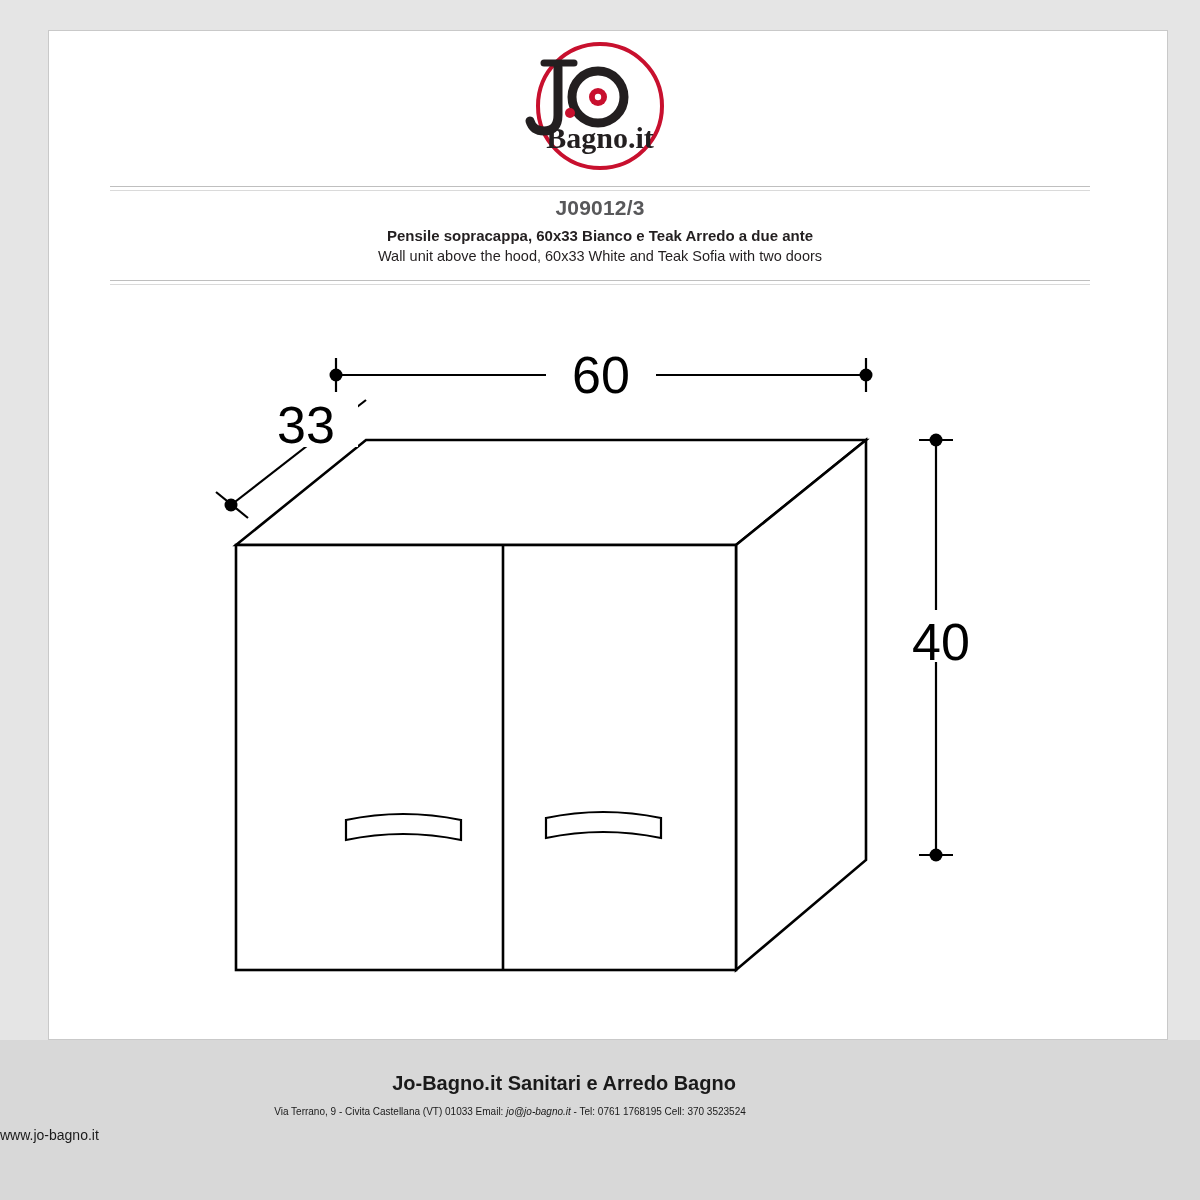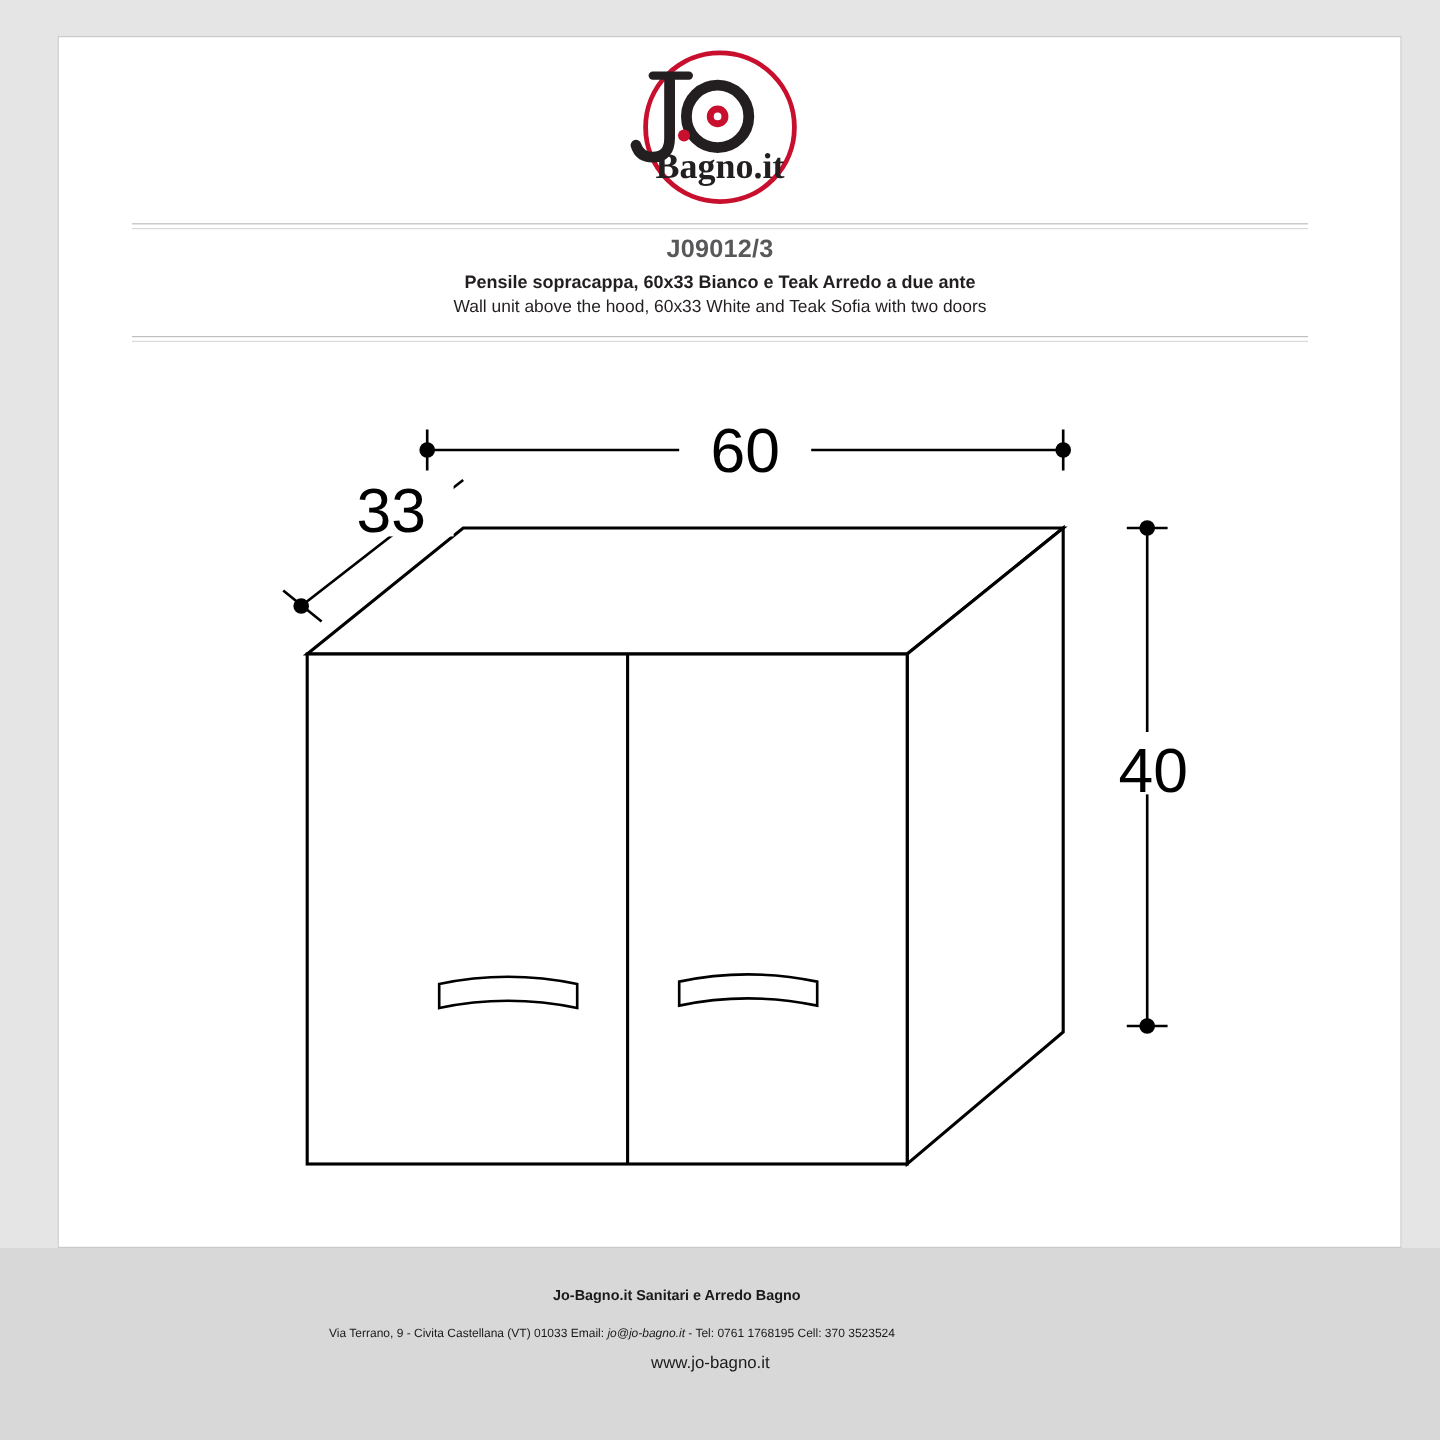--- a/index.html
+++ b/index.html
@@ -99,7 +99,7 @@
   
   .drawing {
     position: absolute;
-    left: 156px;
+    left: 136px;
     top: 320px;
     width: 900px;
     height: 700px;

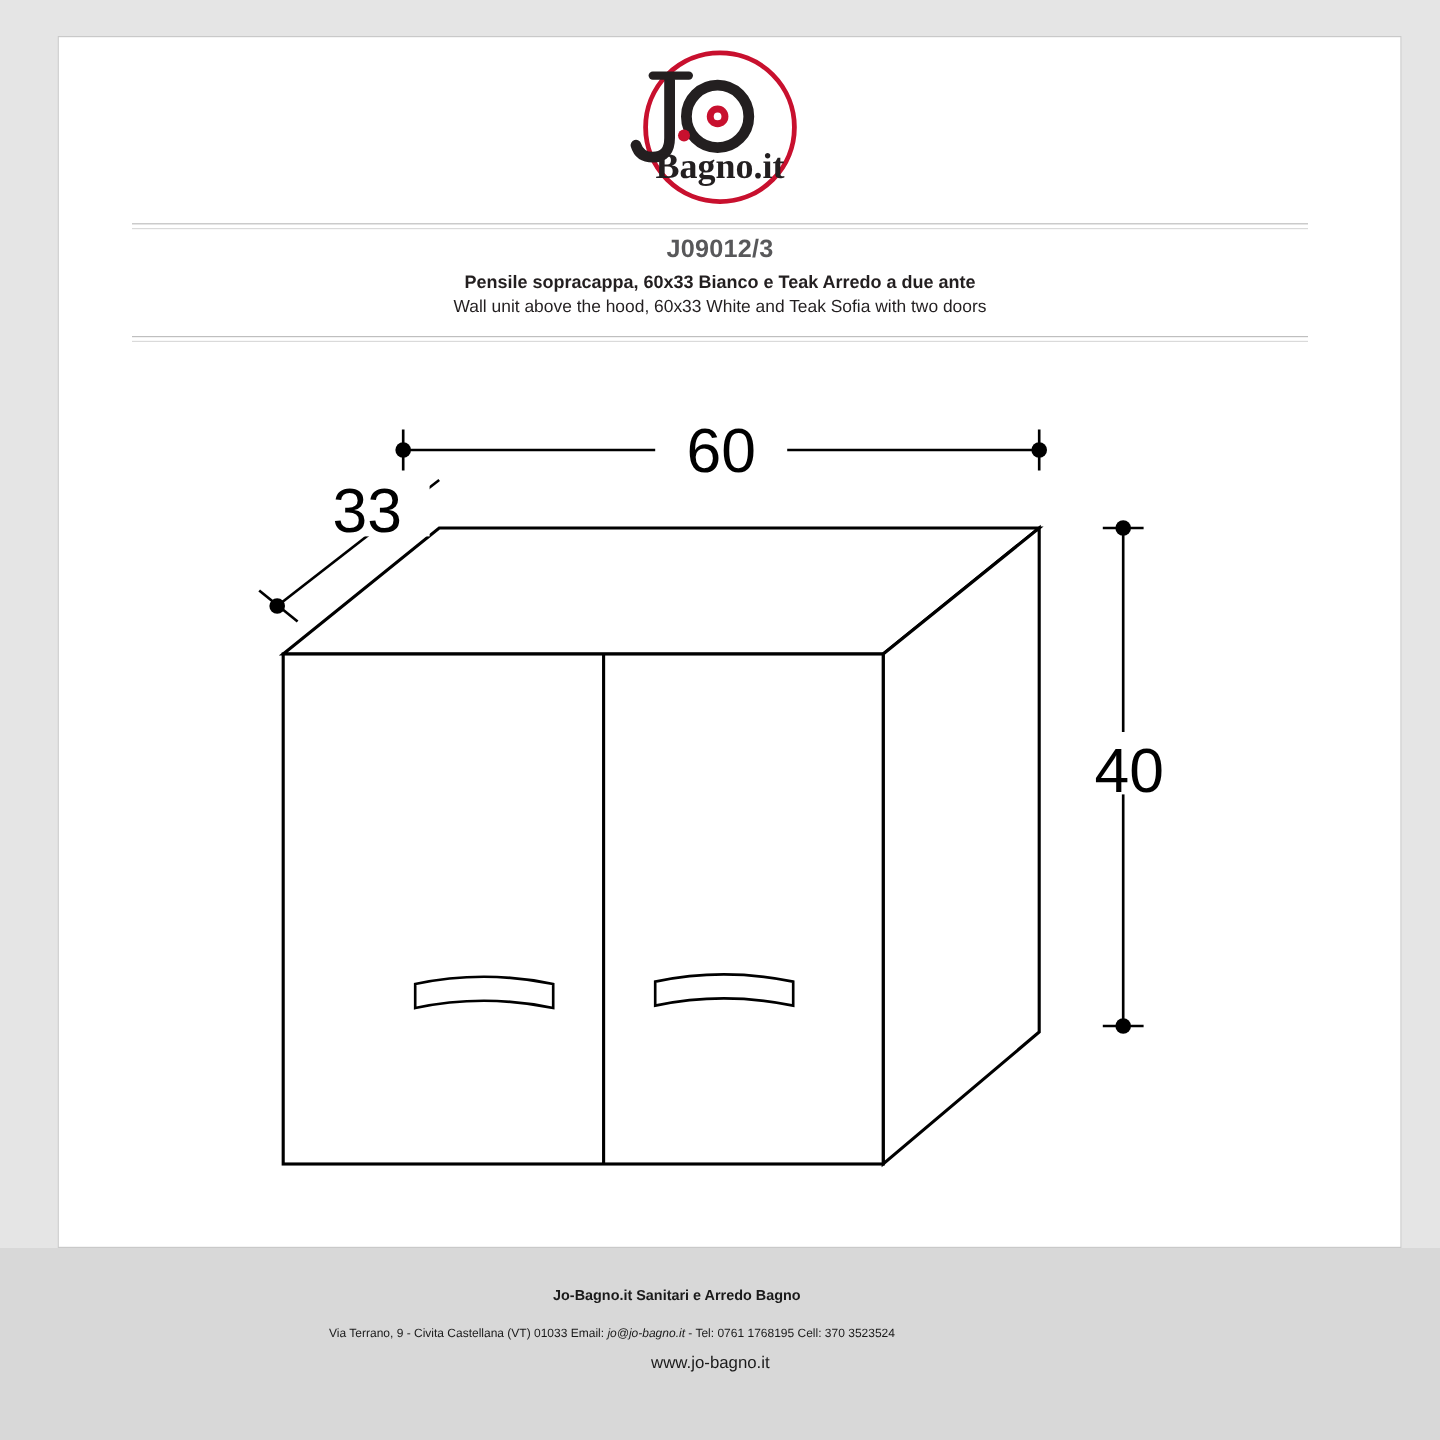--- a/index.html
+++ b/index.html
@@ -120,7 +120,7 @@
     left: 0;
     width: 1128px;
     text-align: center;
-    font-size: 12px;
+    font-size: 20px;
     font-weight: bold;
     color: #1a1a1a;
   }

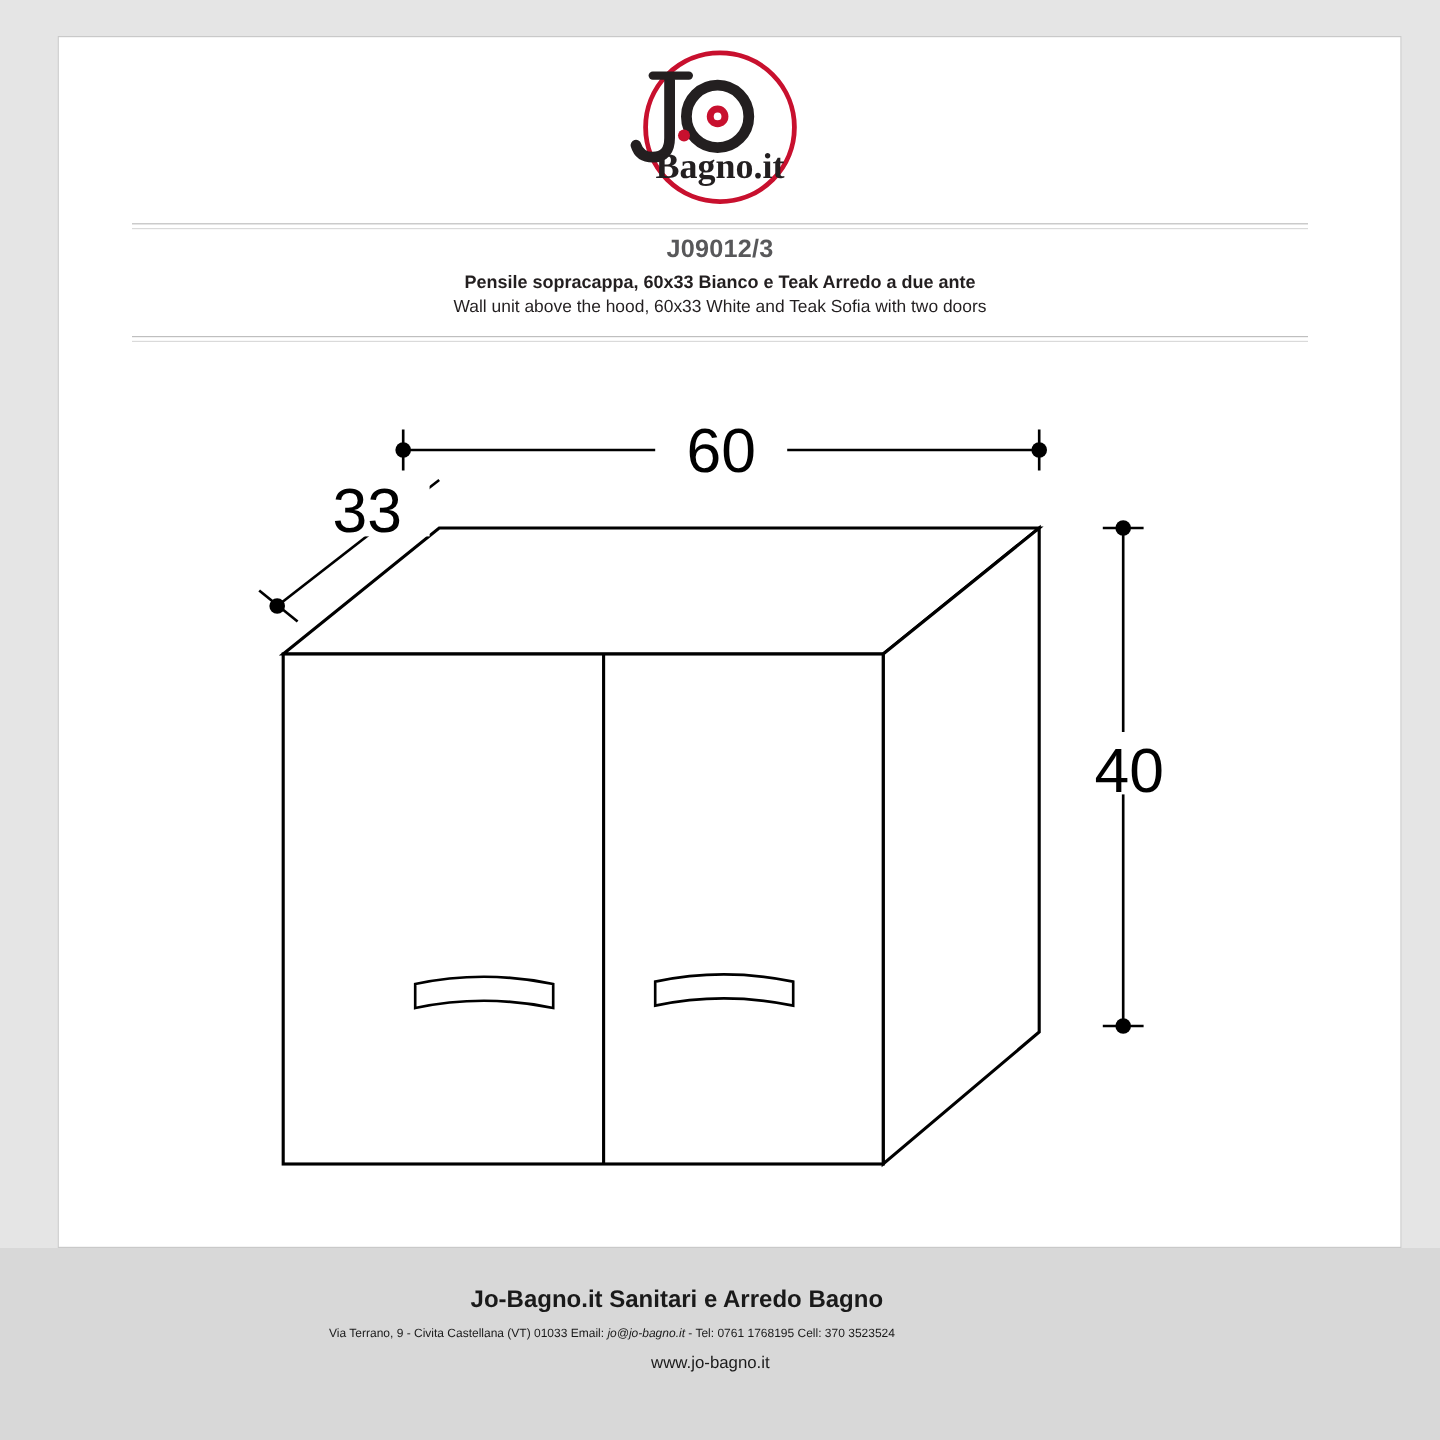--- a/index.html
+++ b/index.html
@@ -140,7 +140,6 @@
     top: 1127px;
     left: 0;
     width: 1184px;
-    text-align: center;
     font-size: 14px;
     color: #1a1a1a;
   }

